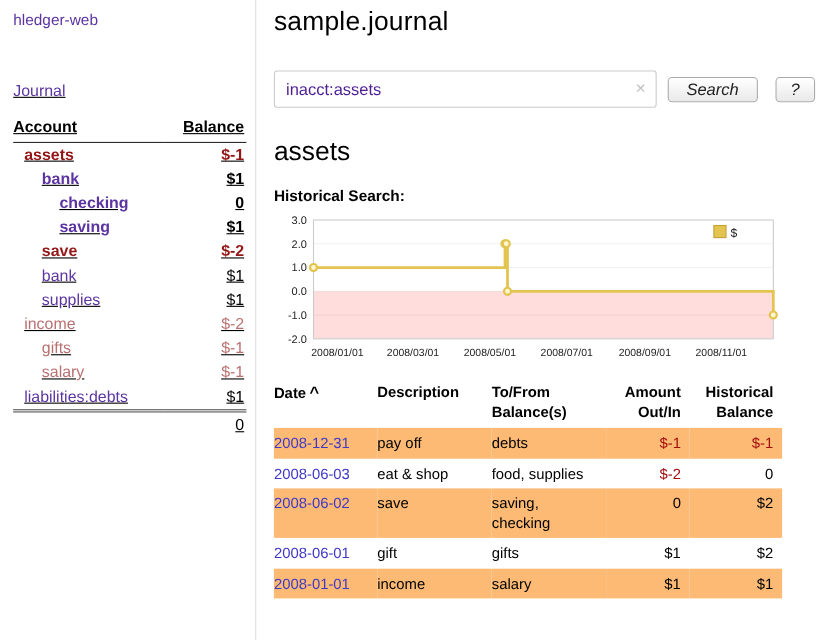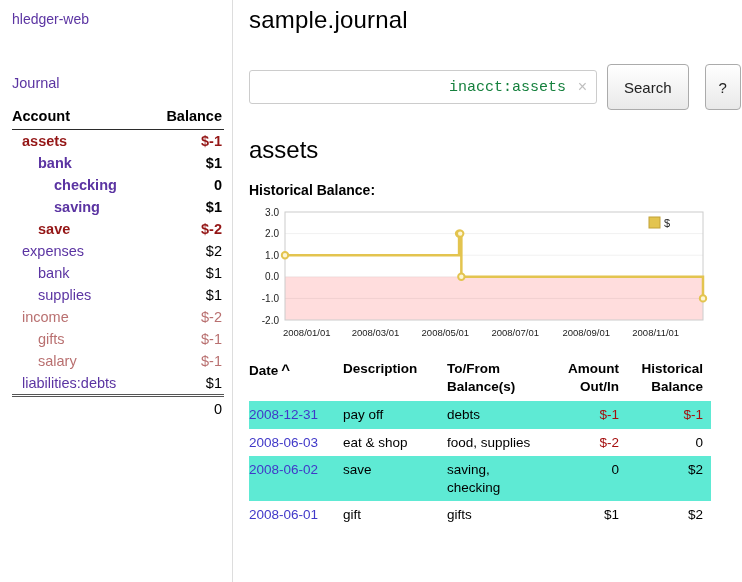--- a/index.html
+++ b/index.html
@@ -7,7 +7,7 @@
         font-family:"Liberation Sans","DejaVu Sans",sans-serif;}
   
   .sidebar{flex:0 0 233px;width:233px;box-sizing:border-box;border-right:1px solid #ddd;
-           padding:10px 8px 15px 12px;}
+           padding:10px 8px 15px 12px;text-decoration:underline;}
   .app-title{display:inline-block;color:#5b34a2;text-decoration:none;font-size:14px;}
   .journal-row{margin-top:46px;}
   .journal-link{color:#5b34a2;text-decoration:none;font-size:14.5px;}

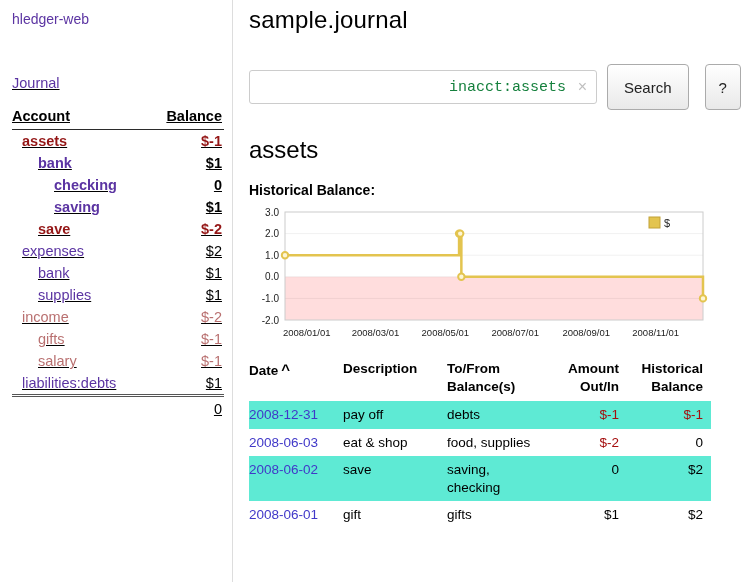--- a/index.html
+++ b/index.html
@@ -30,7 +30,7 @@
   .search-row{display:flex;align-items:center;margin-top:30px;}
   .search-wrap{position:relative;width:348px;}
   .search-input{width:100%;height:34px;box-sizing:border-box;border:1px solid #ccc;border-radius:3px;
-                padding:0 30px 0 10px;font-size:15px;color:#15803d;font-family:Liberation Mono, monospace;background:#fff;text-align:right;}
+                padding:0 30px 0 10px;font-size:15px;color:#4c1d95;font-family:Liberation Sans, sans-serif;background:#fff;}
   .clear-x{position:absolute;right:10px;top:50%;transform:translateY(-50%);color:#bfbfbf;
            font-size:16px;line-height:1;cursor:pointer;}
   .btn{height:46px;font-size:15px;border:1px solid #ababab;border-radius:4px;color:#222;

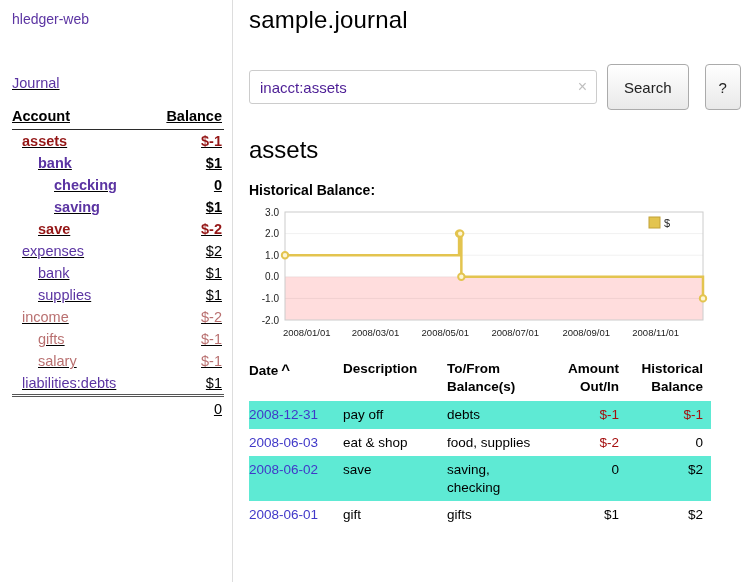--- a/index.html
+++ b/index.html
@@ -33,8 +33,8 @@
                 padding:0 30px 0 10px;font-size:15px;color:#4c1d95;font-family:Liberation Sans, sans-serif;background:#fff;}
   .clear-x{position:absolute;right:10px;top:50%;transform:translateY(-50%);color:#bfbfbf;
            font-size:16px;line-height:1;cursor:pointer;}
-  .btn{height:46px;font-size:15px;border:1px solid #ababab;border-radius:4px;color:#222;
-       background:linear-gradient(#ffffff,#e9e9e9);font-family:inherit;cursor:pointer;}
+  .btn{height:23px;font-size:15px;border:1px solid #ababab;border-radius:4px;color:#222;
+       background:linear-gradient(#ffffff,#e9e9e9);font-family:inherit;cursor:pointer;font-style:italic;}
   .search-btn{margin-left:10px;padding:0 16px;}
   .help-btn{margin-left:16px;padding:0 13px;}
   .account-title{font-size:24px;font-weight:400;margin:26px 0 0 0;}

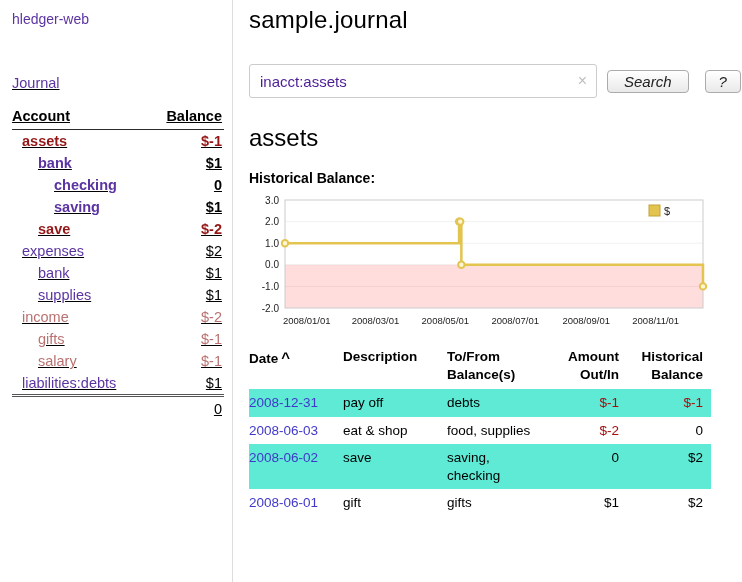--- a/index.html
+++ b/index.html
@@ -139,7 +139,7 @@
     </div>
 
     <h2 class="account-title">assets</h2>
-    <div class="chart-title">Historical Balance:</div>
+    <div class="chart-title">Historical Search:</div>
 
     <svg class="chart" width="462" height="142" viewBox="0 0 462 142">
         <rect x="36" y="8" width="418" height="108" fill="#fff"></rect>

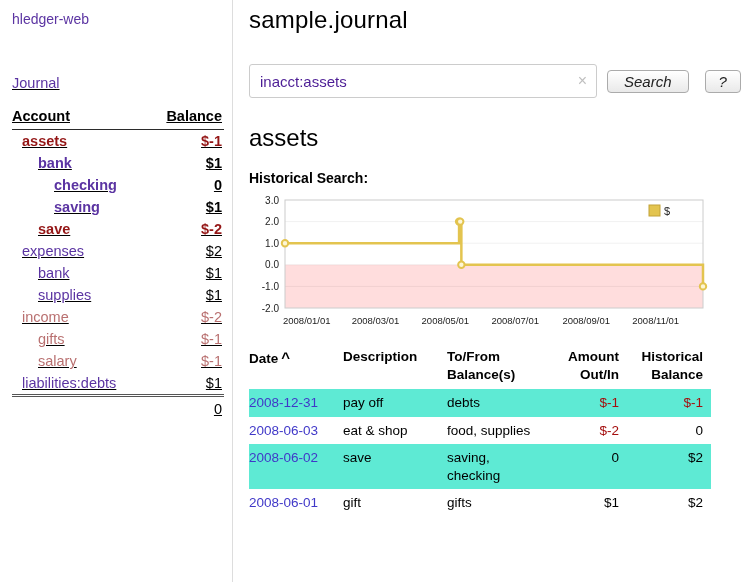--- a/index.html
+++ b/index.html
@@ -89,10 +89,6 @@
             <td class="bal-cell bold neg">$-2</td>
           </tr>
           <tr>
-            <td class="acct-cell indent-1"><a href="#" class="acct-link">expenses</a></td>
-            <td class="bal-cell">$2</td>
-          </tr>
-          <tr>
             <td class="acct-cell indent-2"><a href="#" class="acct-link">bank</a></td>
             <td class="bal-cell">$1</td>
           </tr>

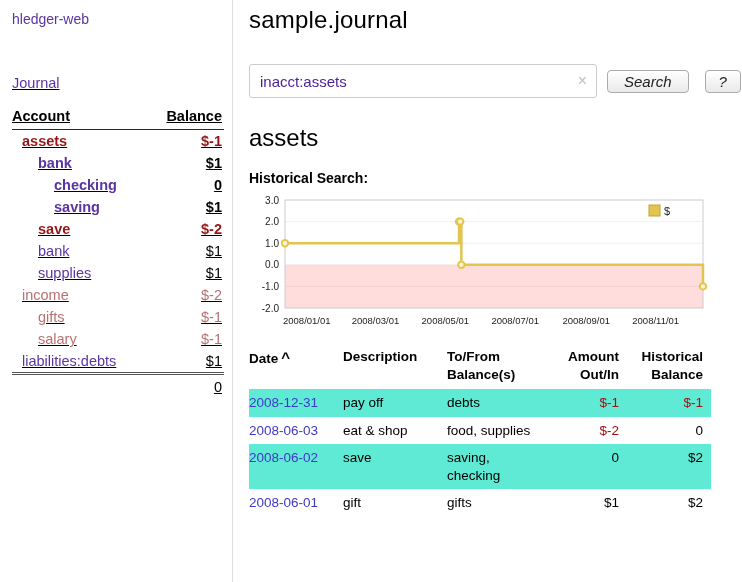--- a/index.html
+++ b/index.html
@@ -45,7 +45,7 @@
   .reg-table th{font-weight:bold;text-align:left;vertical-align:top;padding:2px 8px 6px 0;line-height:1.3;}
   .reg-table td{padding:5px 8px 5px 0;vertical-align:top;line-height:1.3;}
   .reg-table .num{text-align:right;}
-  .row-odd{background:#5eead4;}
+  .row-odd{background:#fdba74;}
   .date-link{color:#4038c8;text-decoration:none;white-space:nowrap;}
   .neg-amt{color:#a40e0e;}
   .sort-caret{font-weight:bold;font-size:15px;margin-left:3px;}

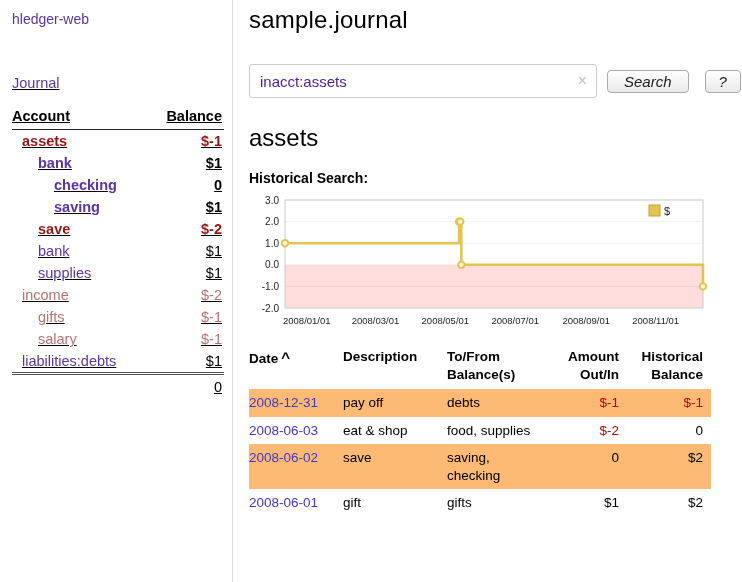--- a/index.html
+++ b/index.html
@@ -215,6 +215,13 @@
             <td class="num">$1</td>
             <td class="num">$2</td>
           </tr>
+          <tr class="row-odd">
+            <td><a href="#" class="date-link">2008-01-01</a></td>
+            <td>income</td>
+            <td>salary</td>
+            <td class="num">$1</td>
+            <td class="num">$1</td>
+          </tr>
         </tbody>
     </table>
   </div>

